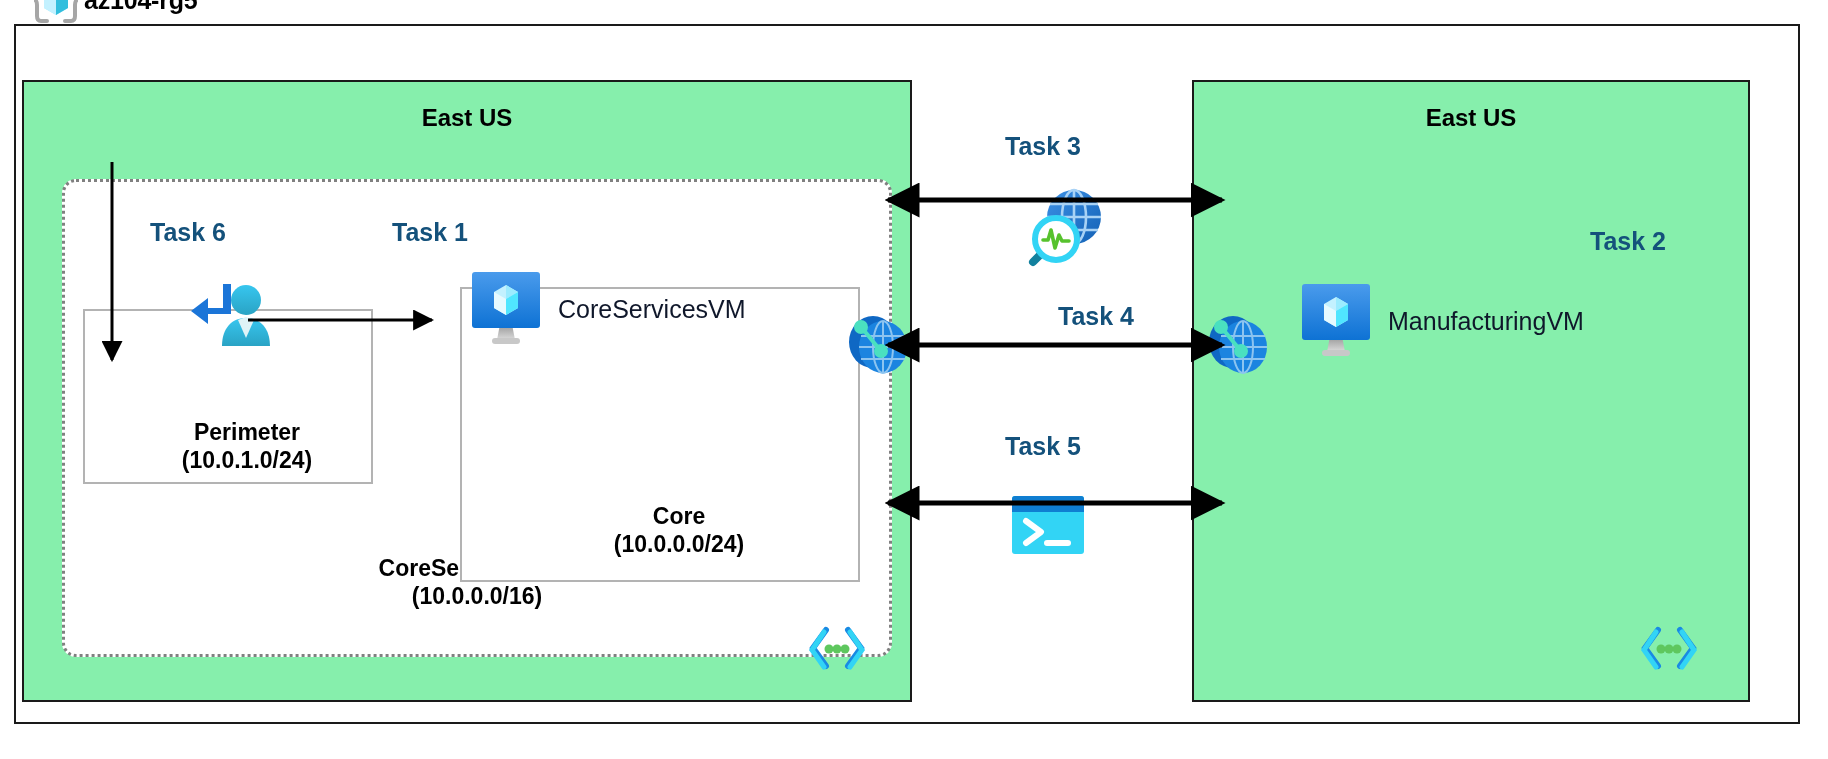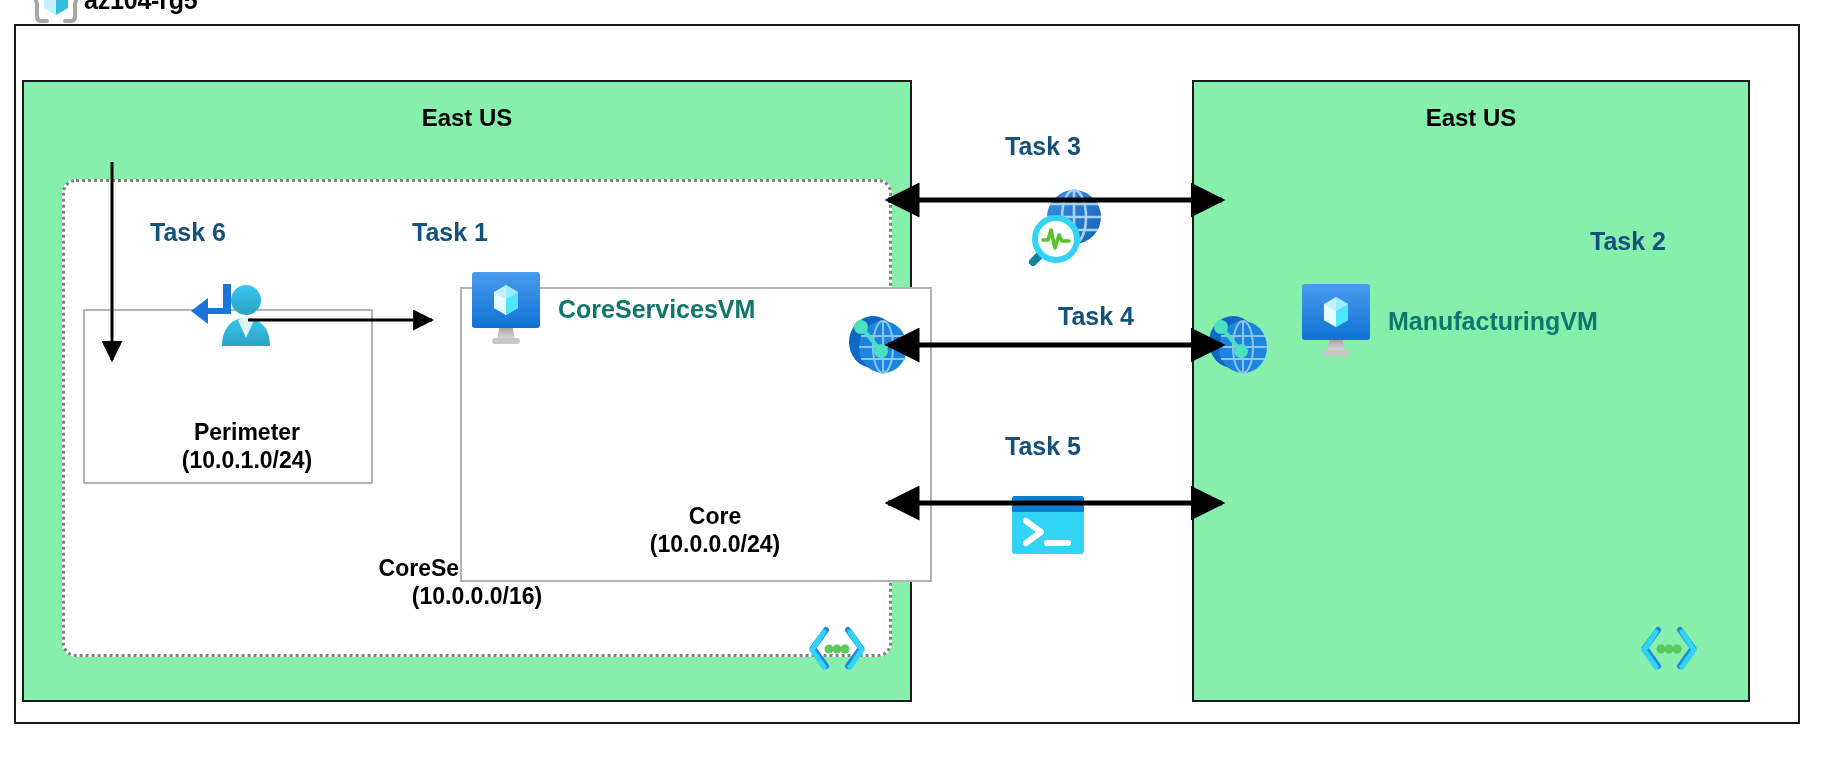--- a/index.html
+++ b/index.html
@@ -92,7 +92,7 @@
     font-size:25px;font-weight:bold;color:#14517b;white-space:nowrap;
   }
   #task6{left:150px;  top:218px;}
-  #task1{left:412px;  top:218px;}
+  #task1{left:392px;  top:218px;}
   #task2{left:1590px; top:227px;text-align:right;}
   #task3{left:1005px; top:132px;}
   #task4{left:1058px; top:302px;}

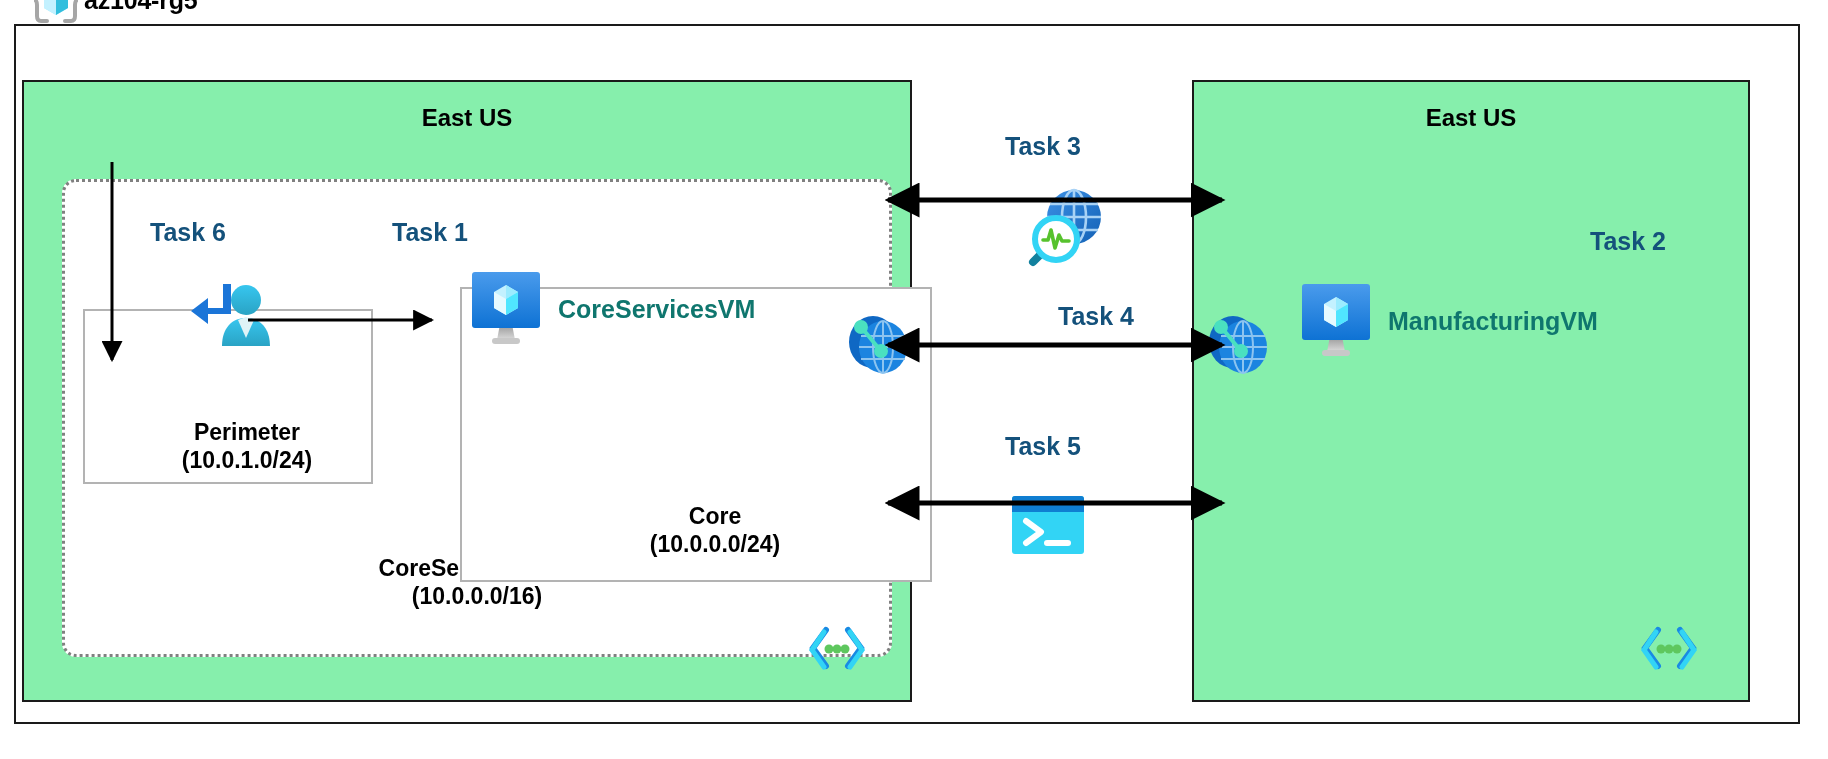--- a/index.html
+++ b/index.html
@@ -102,7 +102,7 @@
   .vm-row{position:absolute;display:flex;align-items:center;gap:16px;}
   #vm-core{left:470px; top:270px;}
   #vm-manu{left:1300px;top:282px;}
-  .vm-name{font-size:25px;font-weight:bold;color:#0f766e;white-space:nowrap;}
+  .vm-name{font-size:25px;font-weight:normal;color:#0f172a;white-space:nowrap;}
 
   
   .icon{display:block;}

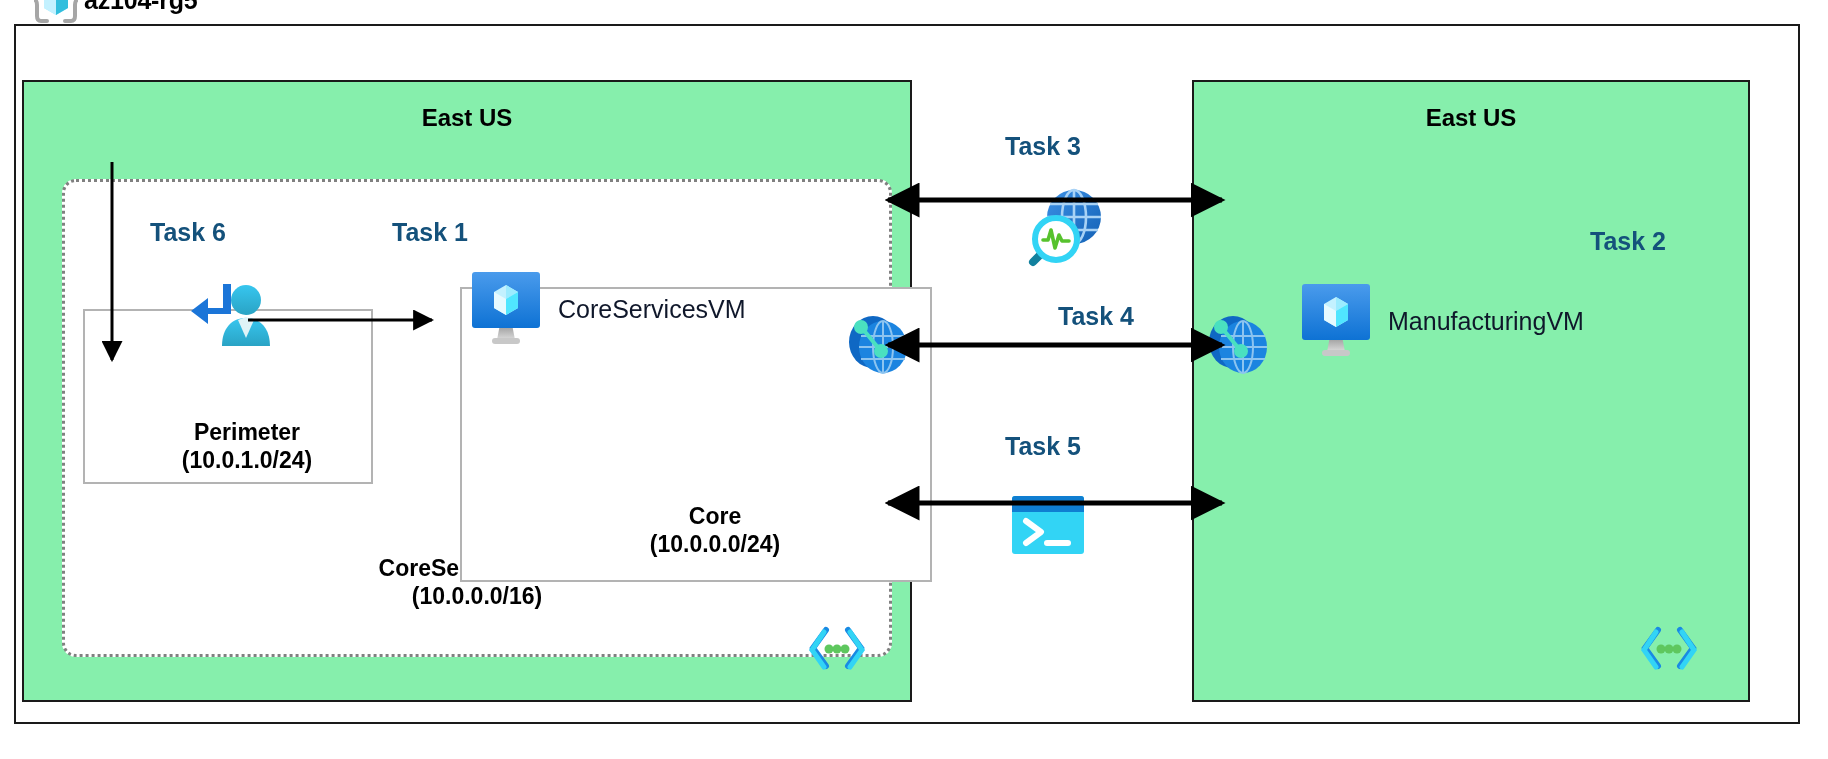--- a/index.html
+++ b/index.html
@@ -75,7 +75,7 @@
     box-sizing:border-box;
   }
   #subnet-perimeter{left:18px; top:127px; width:290px; height:175px;}
-  #subnet-core{left:395px; top:105px; width:472px; height:295px;}
+  #subnet-core{left:395px; top:105px; width:400px; height:295px;}
   #subnet-manu{left:40px; top:130px; width:395px; height:295px;}
 
   .subnet-label{

